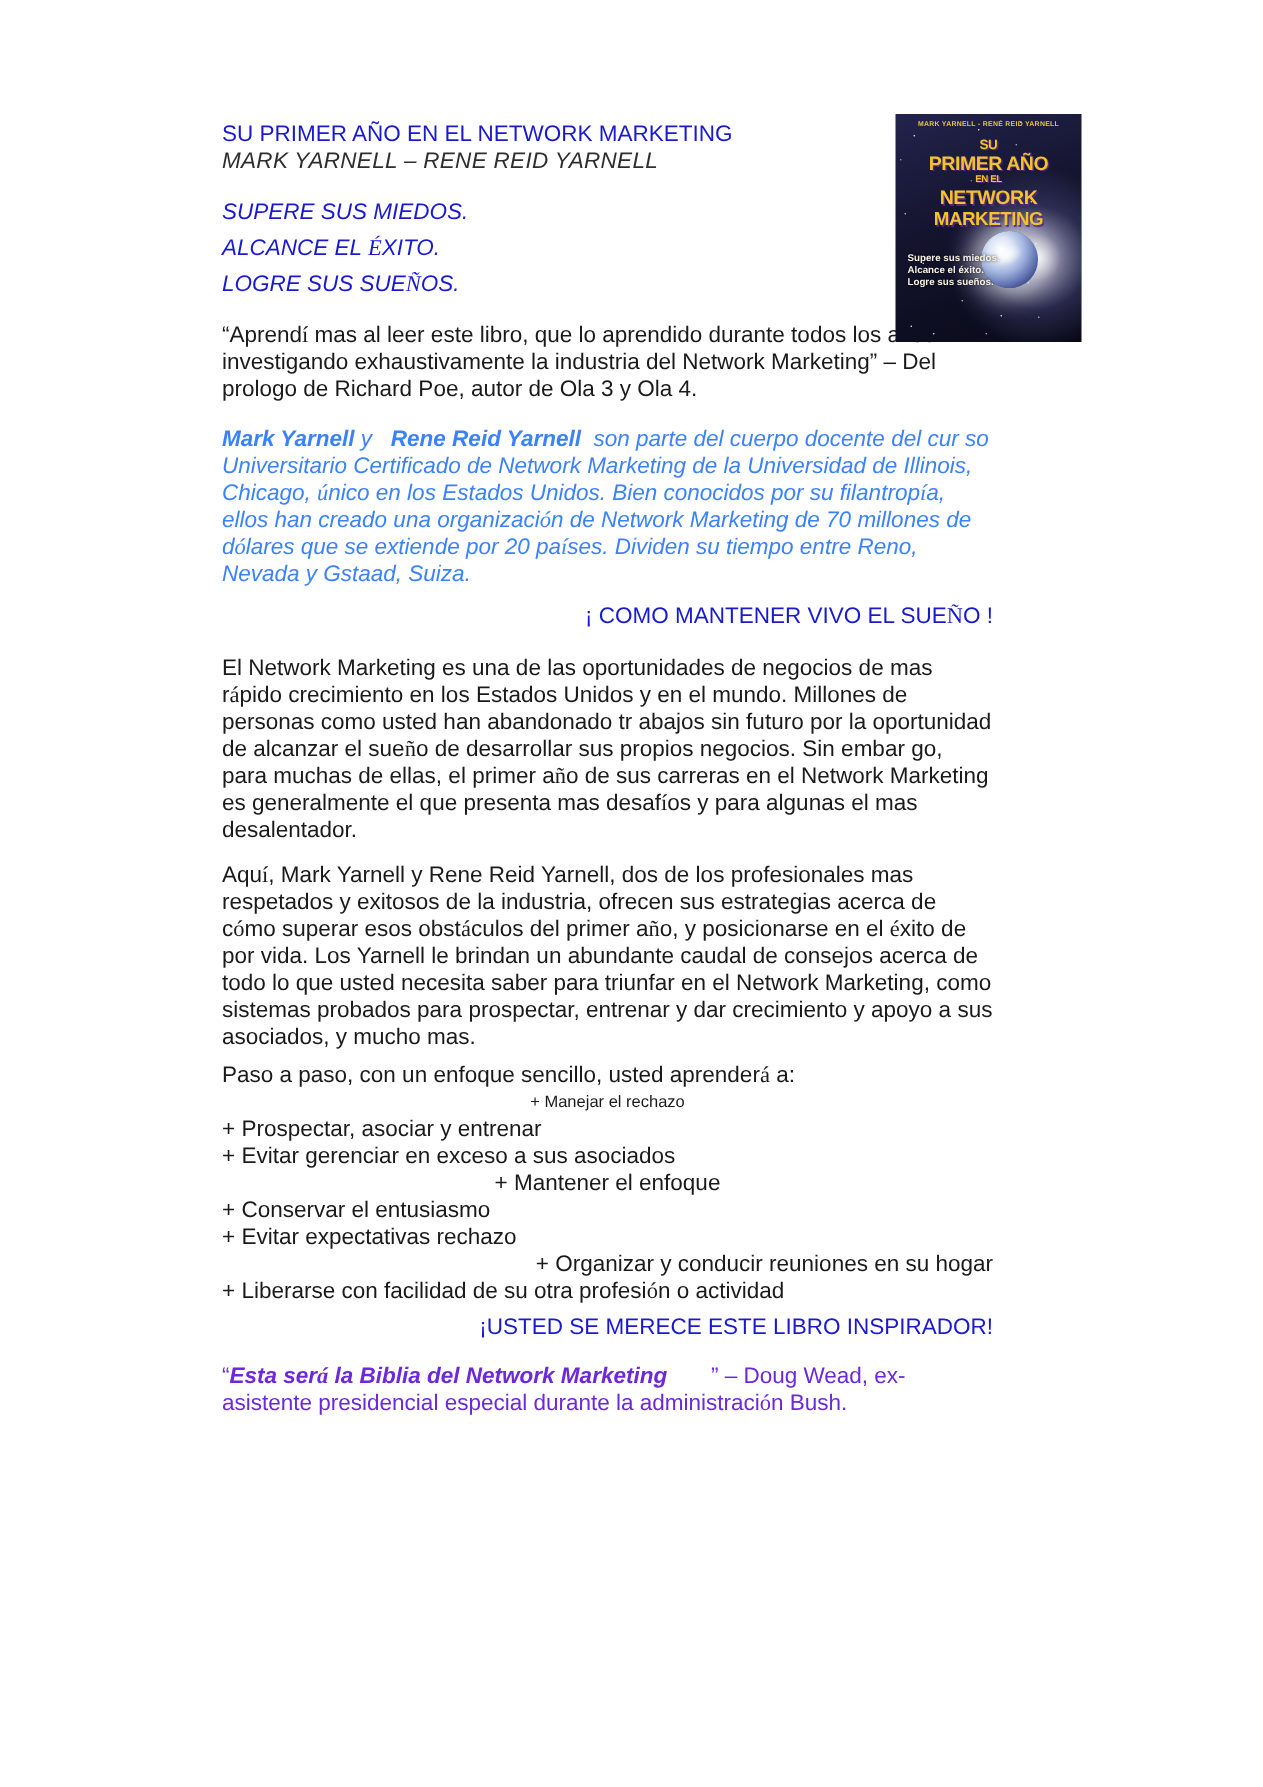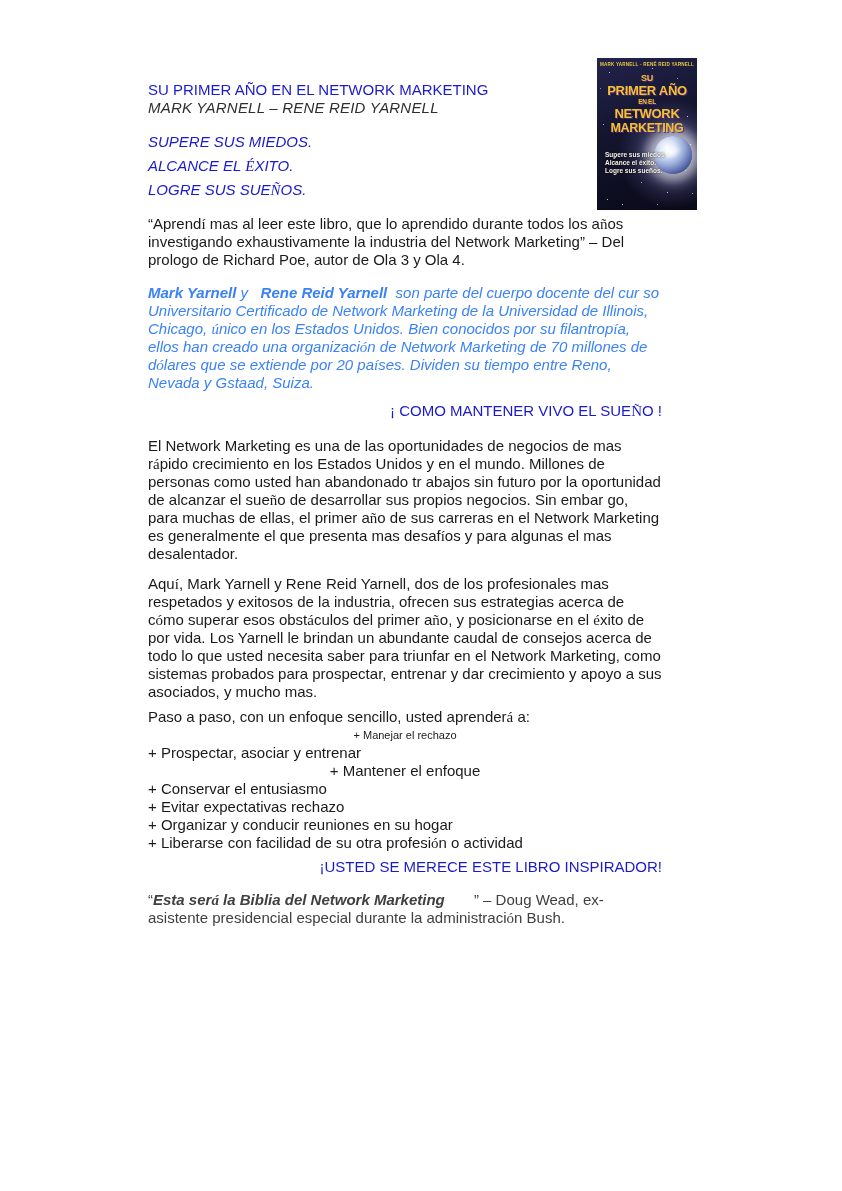--- a/index.html
+++ b/index.html
@@ -50,12 +50,13 @@
 
   
   .cover{
-    position:absolute;left:597px;top:58px;width:100px;height:152px;
+    position:absolute;left:597px;top:76px;width:100px;height:152px;
     background:
       radial-gradient(circle at 76% 63%, rgba(255,255,255,0.95) 0%, rgba(200,200,240,0.55) 12%, rgba(120,120,200,0.25) 26%, rgba(0,0,0,0) 45%),
       linear-gradient(160deg,#23234d 0%,#14142e 45%,#090918 100%);
     overflow:hidden;
     text-align:center;
+    padding-left:24px;
   }
   .stars{
     position:absolute;left:0;top:0;width:1px;height:1px;background:transparent;border-radius:50%;

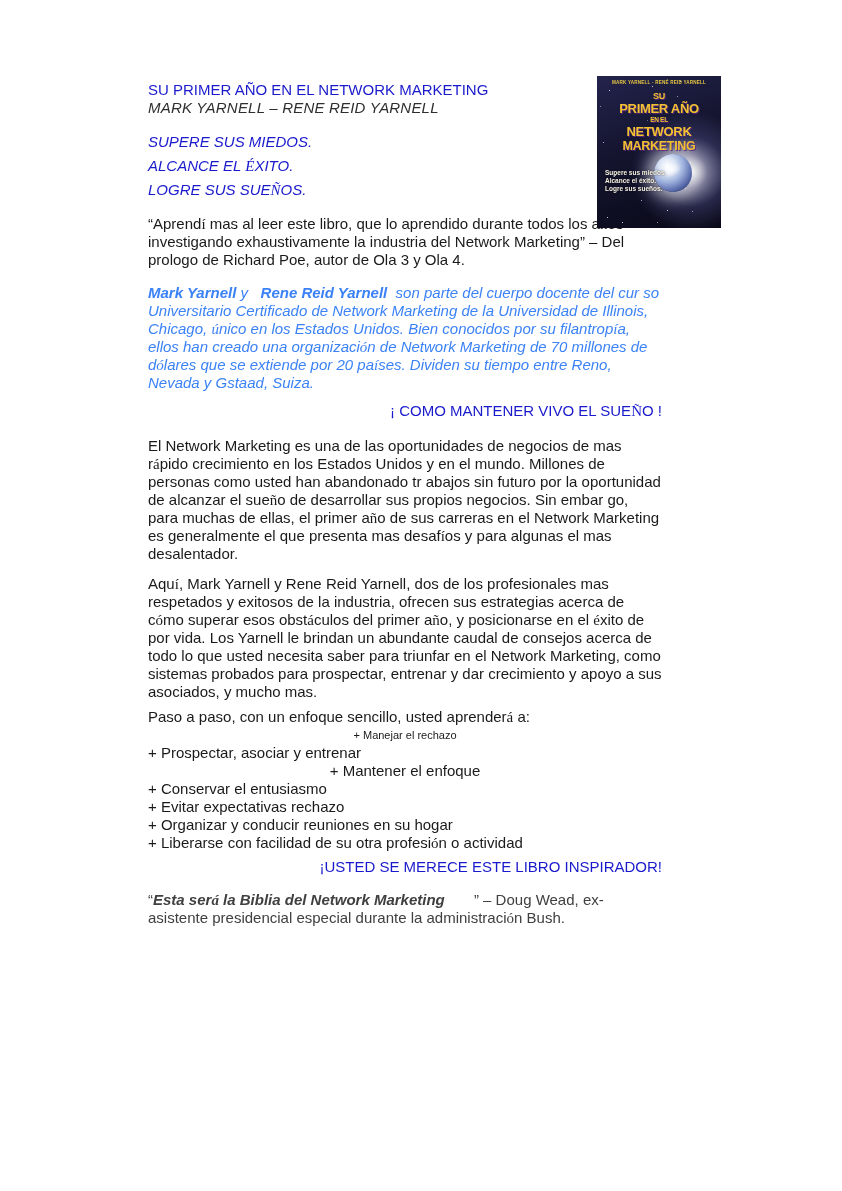--- a/index.html
+++ b/index.html
@@ -126,6 +126,7 @@
       <div style="font-size:15px;line-height:18px;">Paso a paso, con un enfoque sencillo, usted aprender<span class="sf">á</span> a:</div>
       <div style="font-size:11px;line-height:18px;text-align:center;">+ Manejar el rechazo</div>
       <div style="font-size:15px;line-height:18px;">+ Prospectar, asociar y entrenar</div>
+      <div style="font-size:15px;line-height:18px;">+ Evitar gerenciar en exceso a sus asociados</div>
       <div style="font-size:15px;line-height:18px;text-align:center;">+ Mantener el enfoque</div>
       <div style="font-size:15px;line-height:18px;">+ Conservar el entusiasmo</div>
       <div style="font-size:15px;line-height:18px;">+ Evitar expectativas rechazo</div>

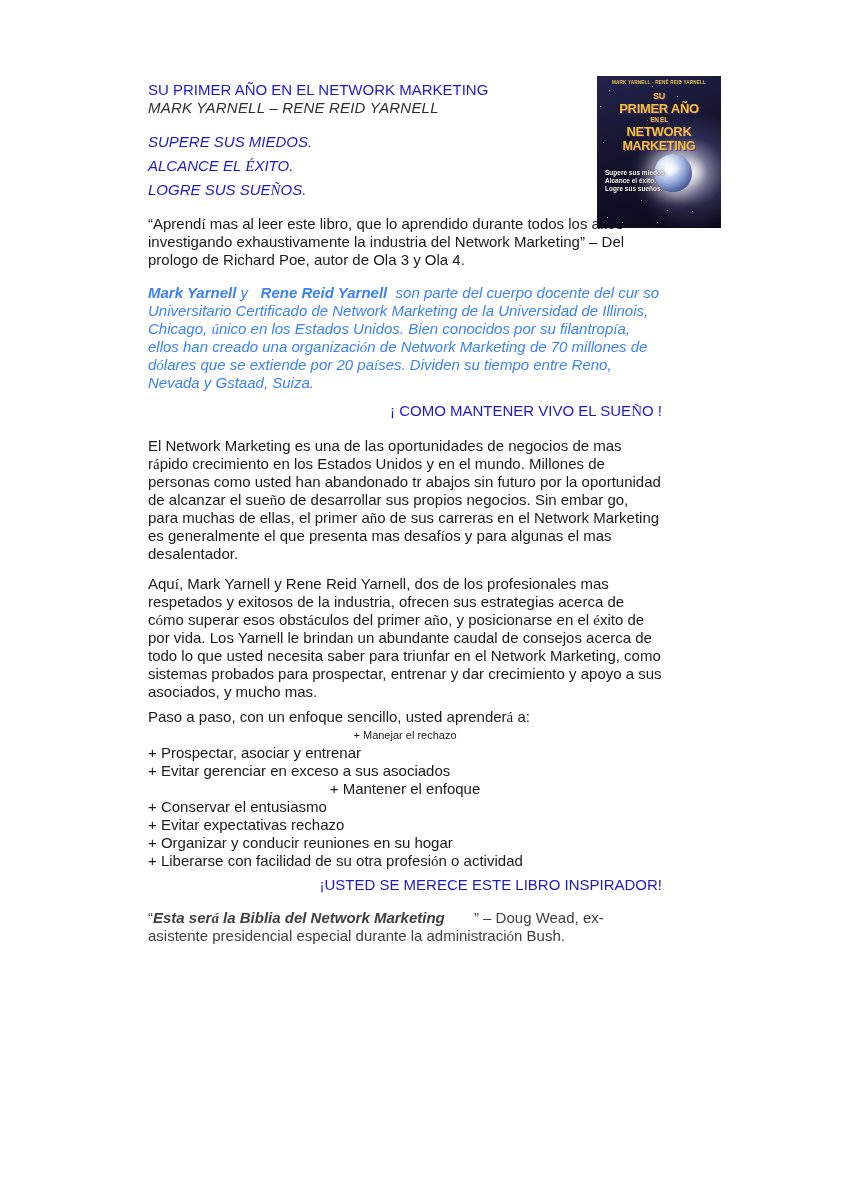--- a/index.html
+++ b/index.html
@@ -130,7 +130,7 @@
       <div style="font-size:15px;line-height:18px;text-align:center;">+ Mantener el enfoque</div>
       <div style="font-size:15px;line-height:18px;">+ Conservar el entusiasmo</div>
       <div style="font-size:15px;line-height:18px;">+ Evitar expectativas rechazo</div>
-      <div style="font-size:15px;line-height:18px;">+ Organizar y conducir reuniones en su hogar</div>
+      <div style="font-size:15px;line-height:18px;text-align:right;">+ Organizar y conducir reuniones en su hogar</div>
       <div style="font-size:15px;line-height:18px;">+ Liberarse con facilidad de su otra profesi<span class="sf">ó</span>n o actividad</div>
     <p></p>
 

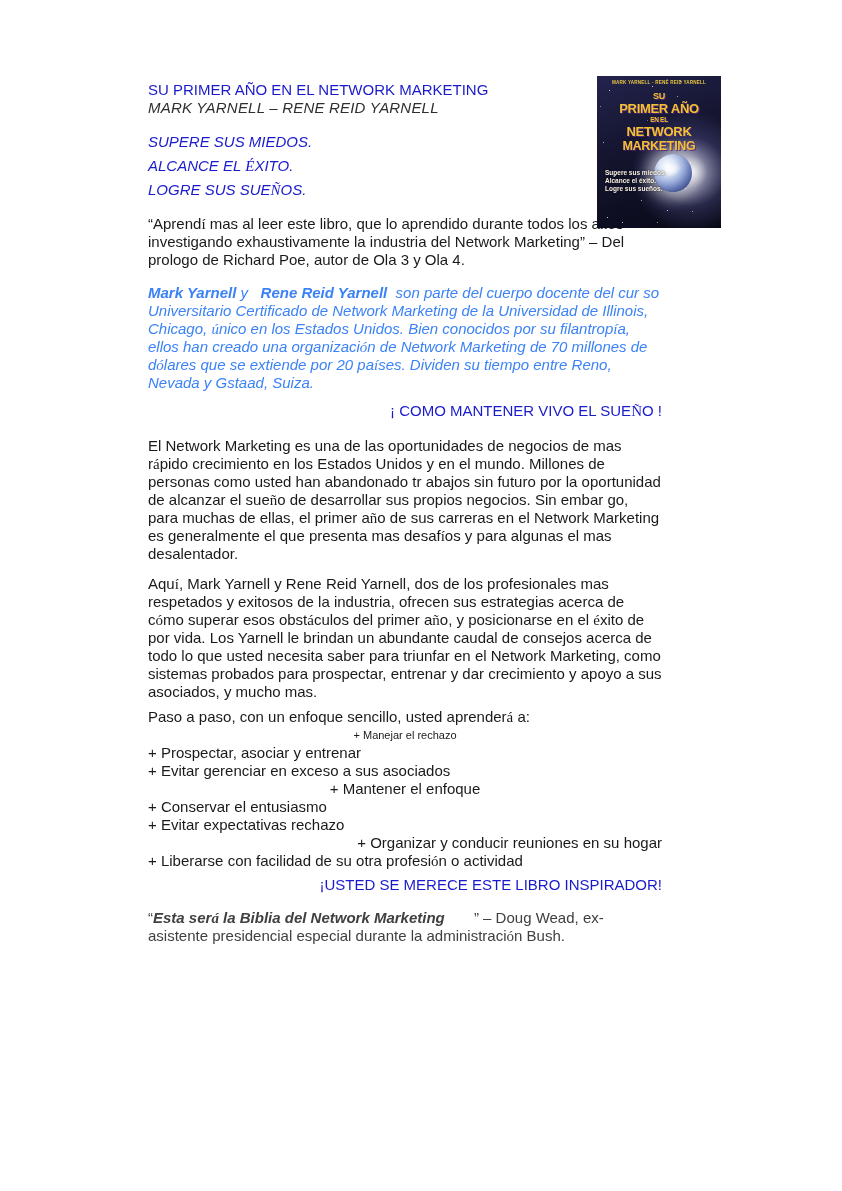--- a/index.html
+++ b/index.html
@@ -42,7 +42,7 @@
   .p3{margin-top:12px !important;}
   .p-list{margin-top:7px !important;}
   .p-quote2{
-    margin-top:15px !important;color:#404040;white-space:pre-wrap;
+    margin-top:15px !important;color:#6d28d9;white-space:pre-wrap;
   }
   .p-quote2 .b{font-weight:bold;font-style:italic;}
   

